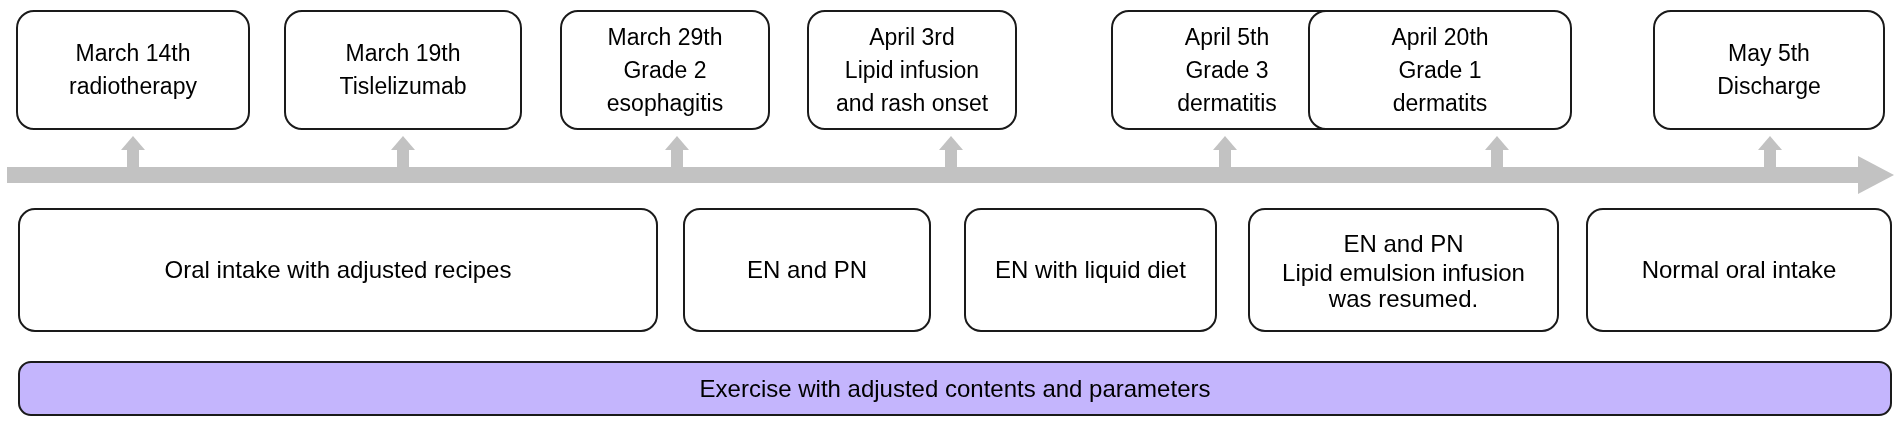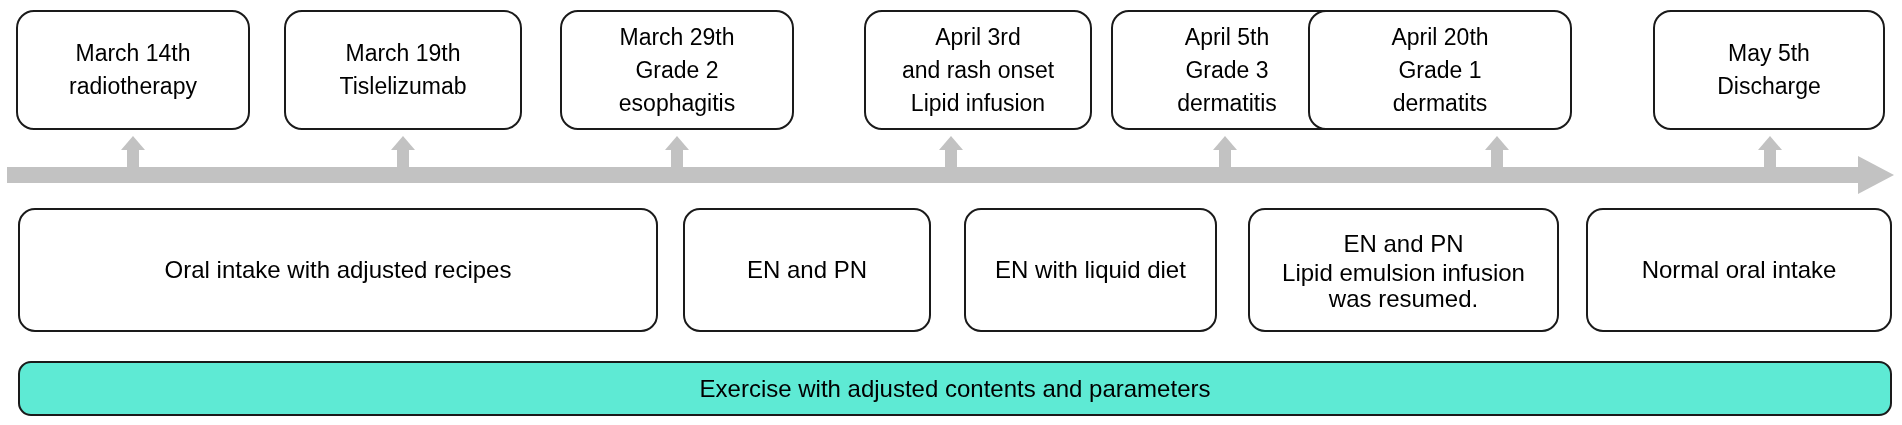--- a/index.html
+++ b/index.html
@@ -131,7 +131,7 @@
     <div class="line">March 19th</div>
     <div class="line">Tislelizumab</div>
   </div>
-  <div class="event-box" style="left:560px;width:234px">
+  <div class="event-box" style="left:560px;width:210px">
     <div class="line">March 29th</div>
     <div class="line">Grade 2</div>
     <div class="line">esophagitis</div>

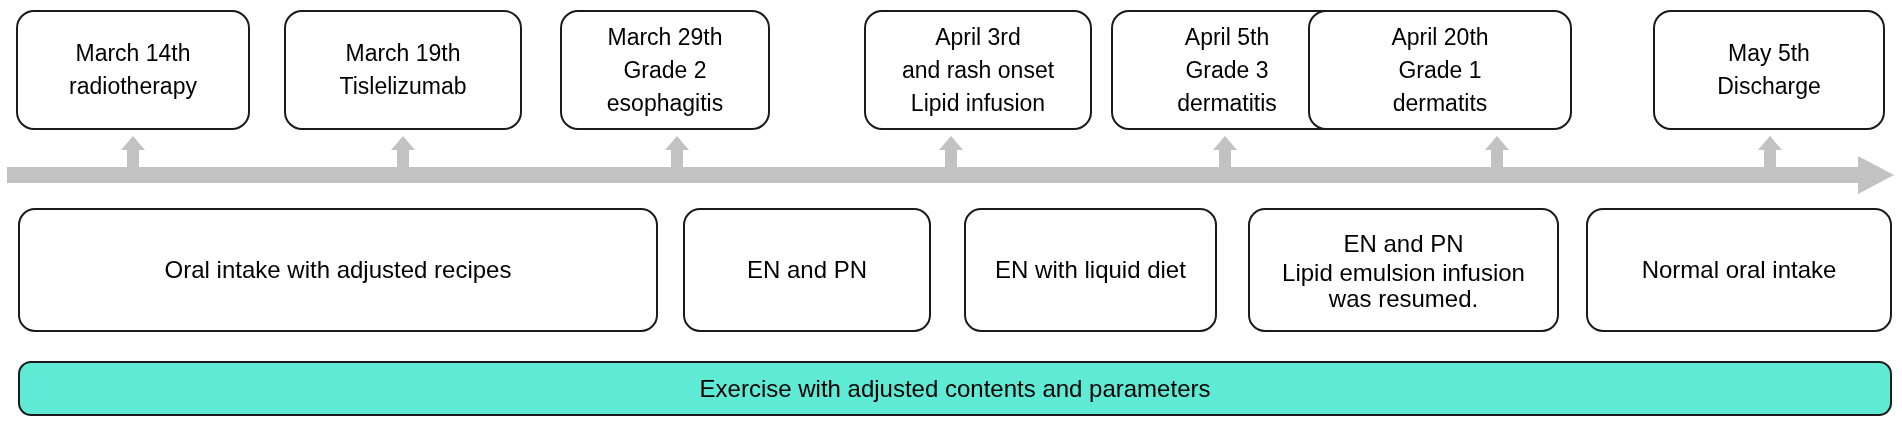--- a/index.html
+++ b/index.html
@@ -136,7 +136,7 @@
     <div class="line">Grade 2</div>
     <div class="line">esophagitis</div>
   </div>
-  <div class="event-box" style="left:864px;width:228px">
+  <div class="event-box" style="left:807px;width:210px">
     <div class="line">April 3rd</div>
     <div class="line">and rash onset</div>
     <div class="line">Lipid infusion</div>

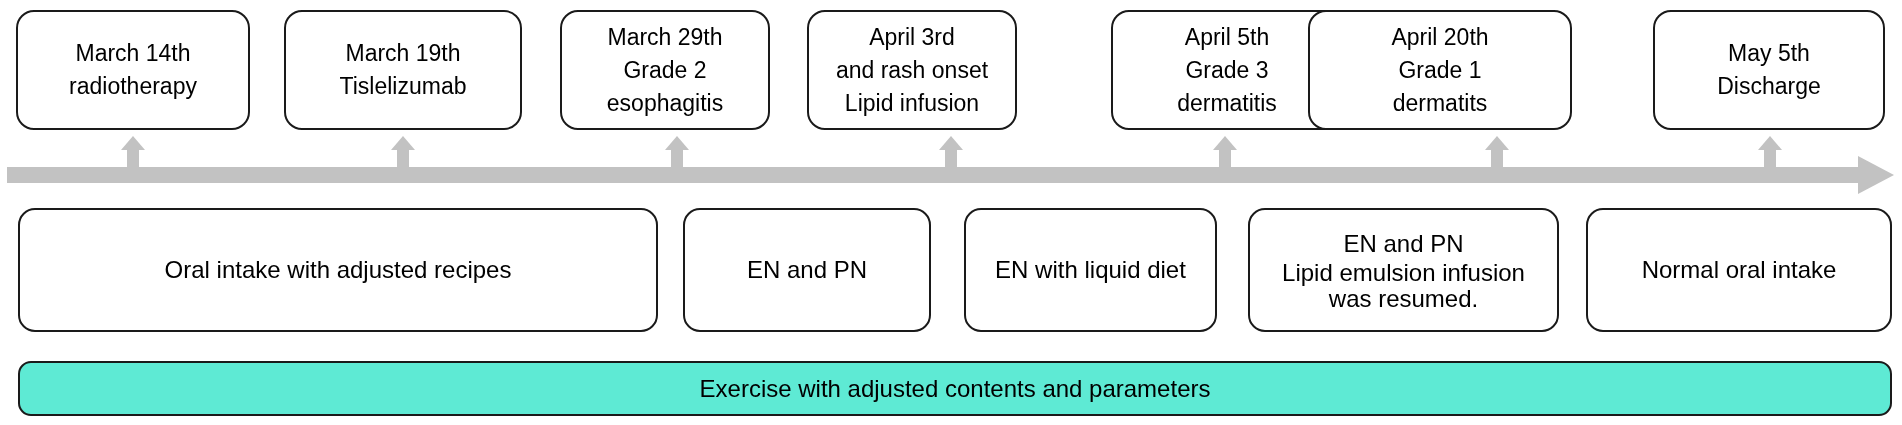--- a/index.html
+++ b/index.html
@@ -138,8 +138,8 @@
   </div>
   <div class="event-box" style="left:807px;width:210px">
     <div class="line">April 3rd</div>
+    <div class="line">Lipid infusion</div>
     <div class="line">and rash onset</div>
-    <div class="line">Lipid infusion</div>
   </div>
   <div class="event-box" style="left:1111px;width:232px">
     <div class="line">April 5th</div>

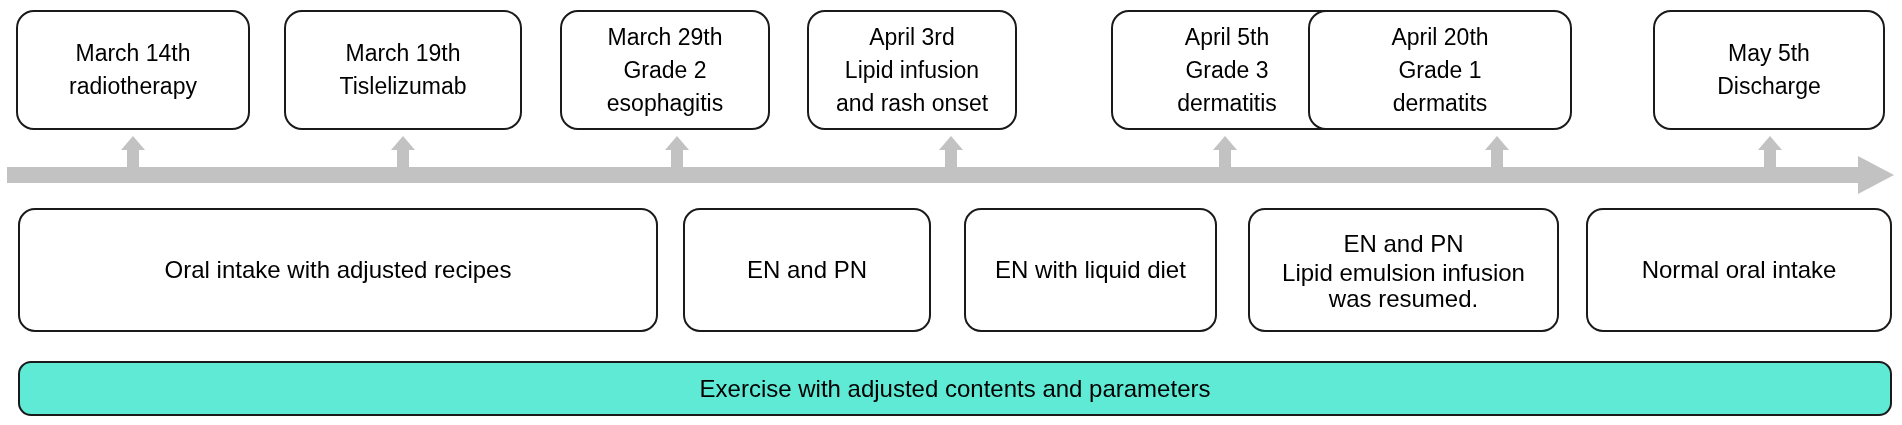--- a/index.html
+++ b/index.html
@@ -108,7 +108,7 @@
     height: 55px;
     border: 2.5px solid #1a1a1a;
     border-radius: 13px;
-    background: #5eead4;
+    background: #c4b5fd;
     display: flex;
     justify-content: center;
     align-items: center;

